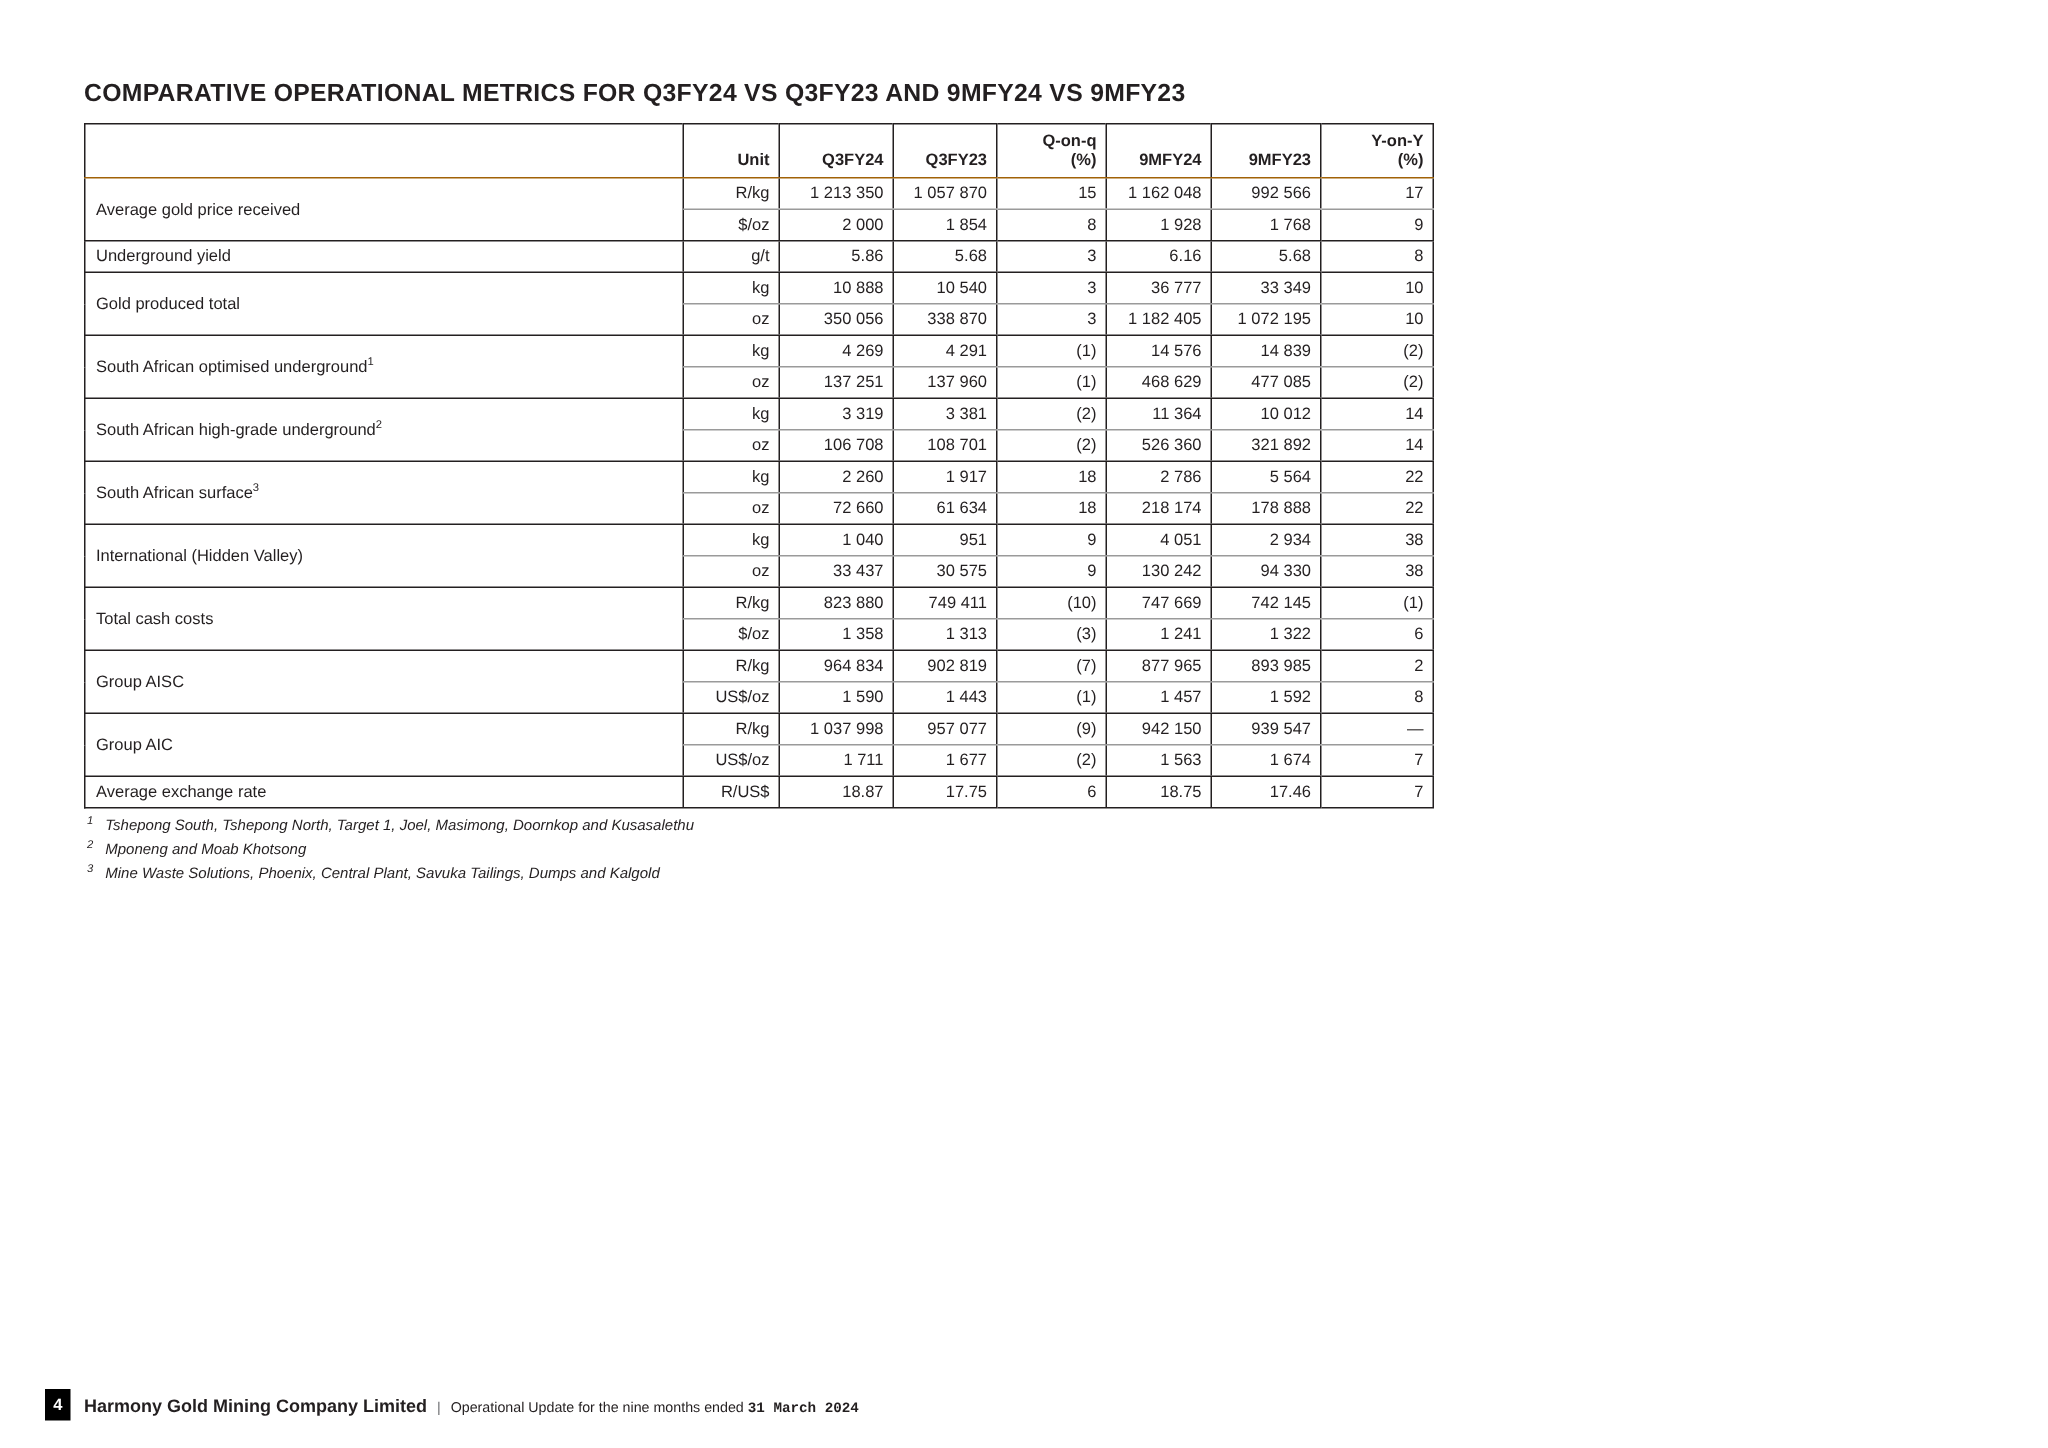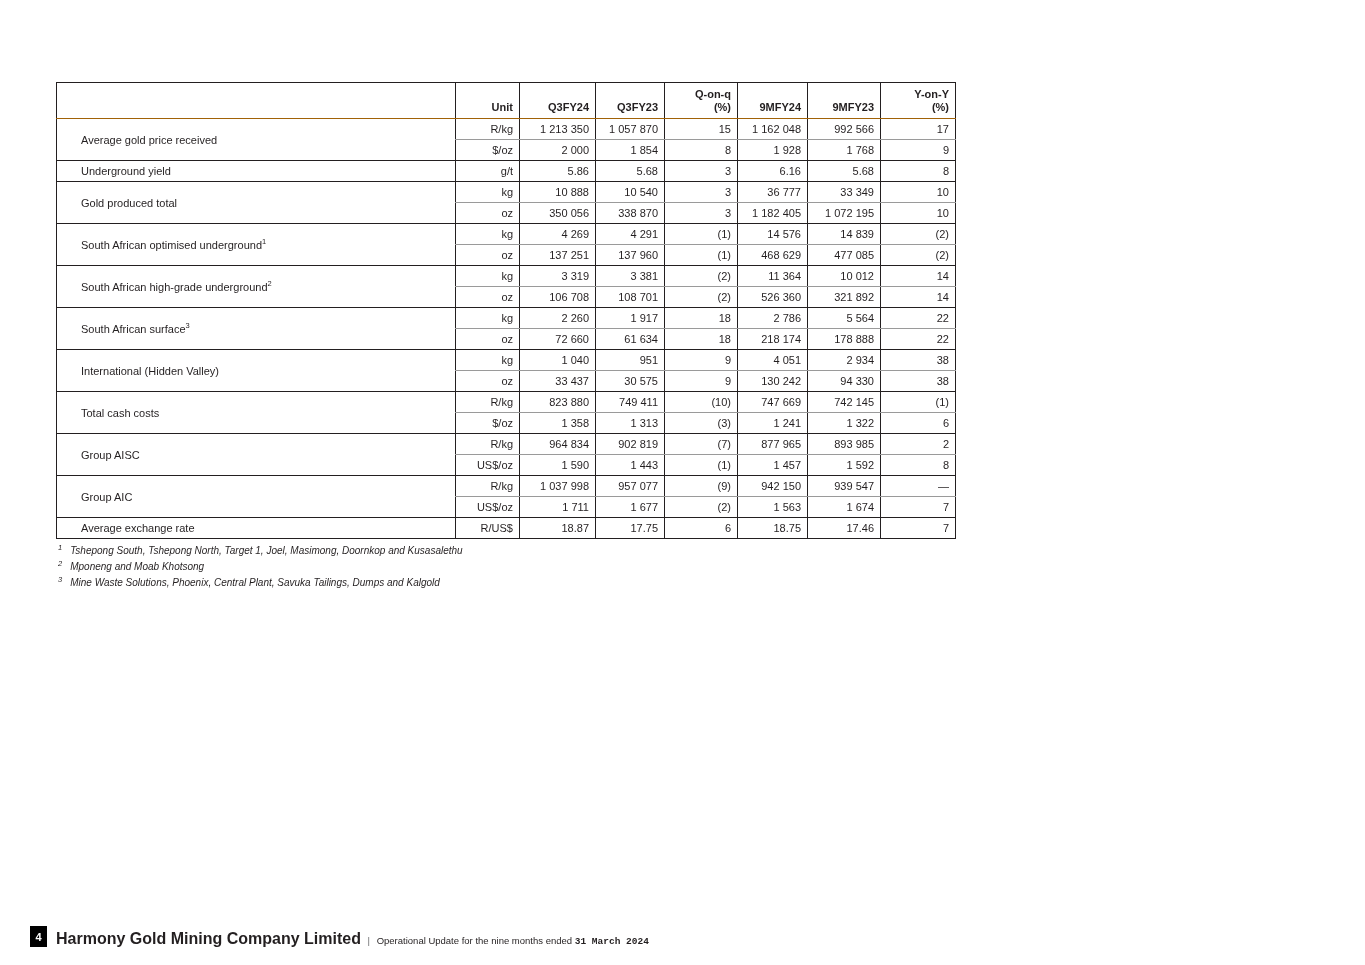--- a/index.html
+++ b/index.html
@@ -107,6 +107,7 @@
 
 <div class="page">
 
+  <div class="title">COMPARATIVE OPERATIONAL METRICS FOR Q3FY24 VS Q3FY23 AND 9MFY24 VS 9MFY23</div>
 
   <table class="metrics">
     <colgroup>

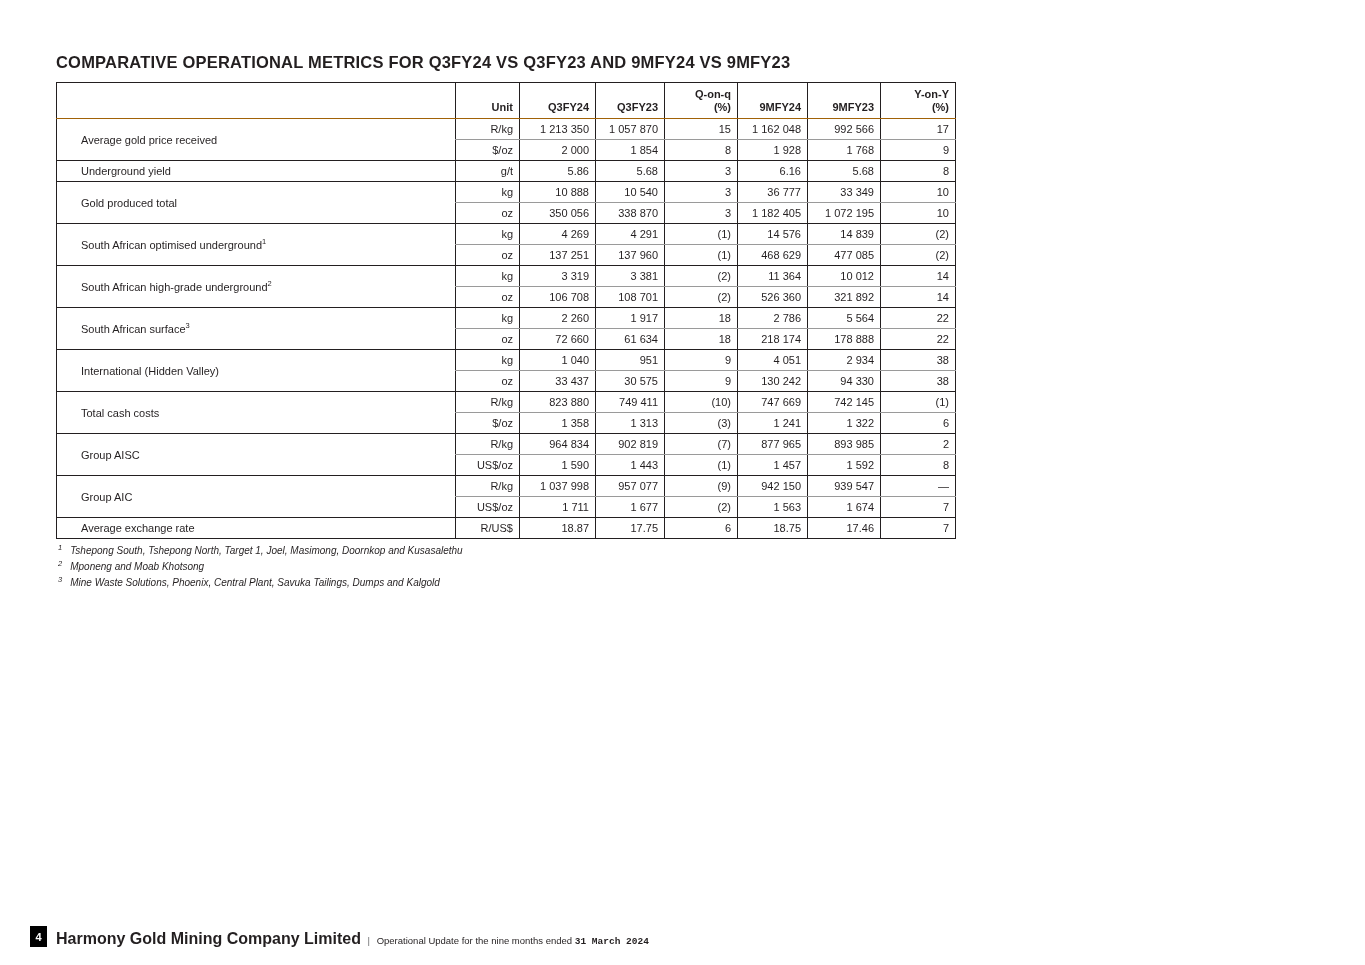--- a/index.html
+++ b/index.html
@@ -54,7 +54,7 @@
   table.metrics td.label {
     text-align: left;
     vertical-align: middle;
-    padding-left: 24px;
+    padding-left: 7px;
     border-bottom: 1px solid #231f20;
   }
   table.metrics td.unit, table.metrics td.num { text-align: right; }

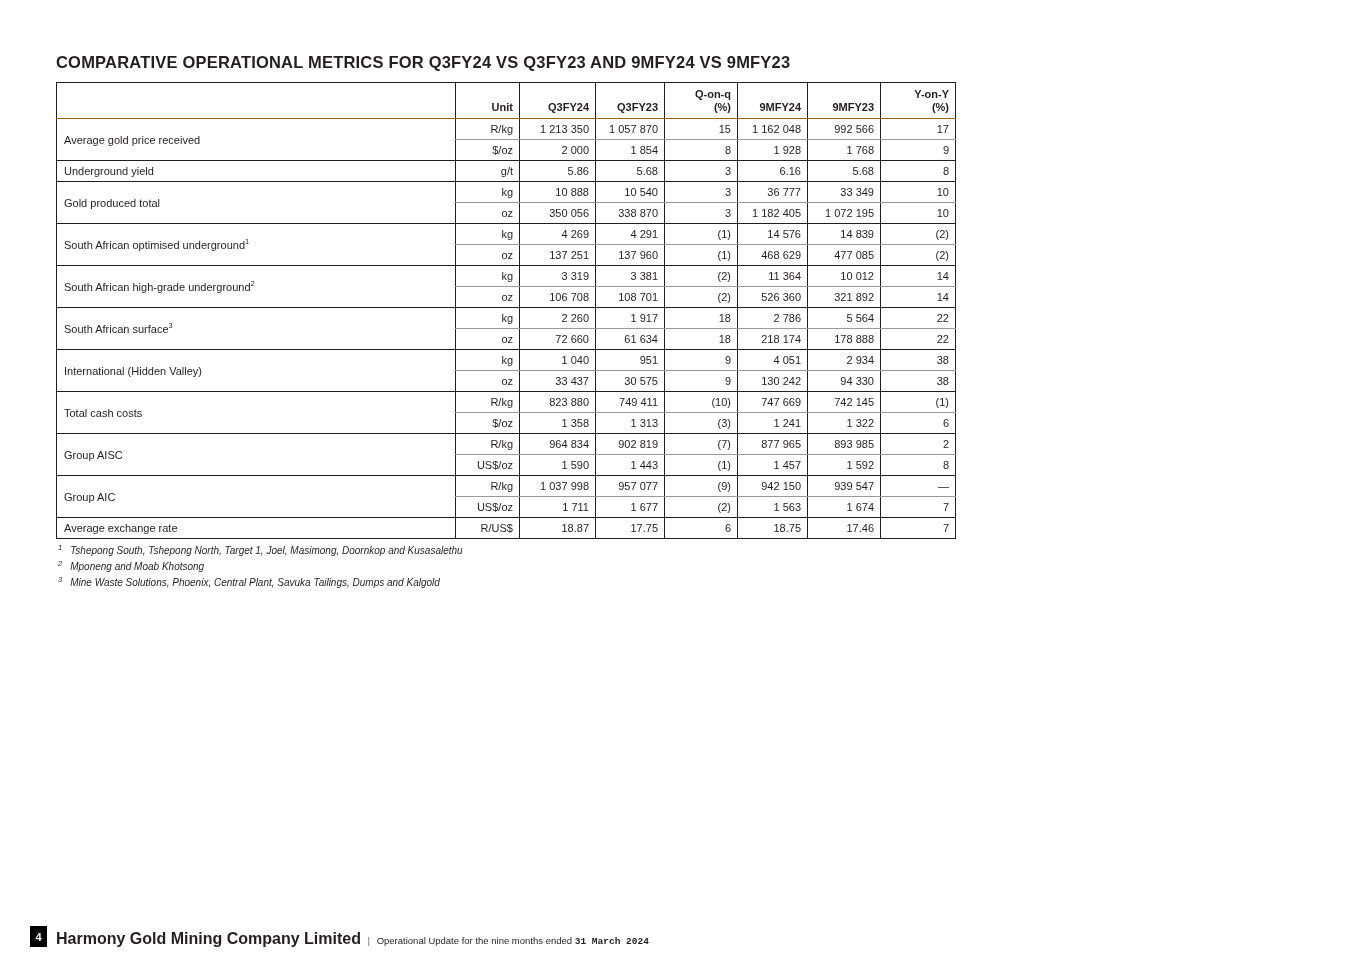--- a/index.html
+++ b/index.html
@@ -98,7 +98,7 @@
     font-size: 9.5px;
     color: #231f20;
   }
-  .footer-text .company { font-weight: 700; font-size: 16px; }
+  .footer-text .company { font-weight: 700; font-size: 12px; }
   .footer-text .sep { margin: 0 4px; color: #6d6e71; }
   .footer-text .date { font-weight: 700; font-family: Liberation Mono, monospace; }
 </style>

